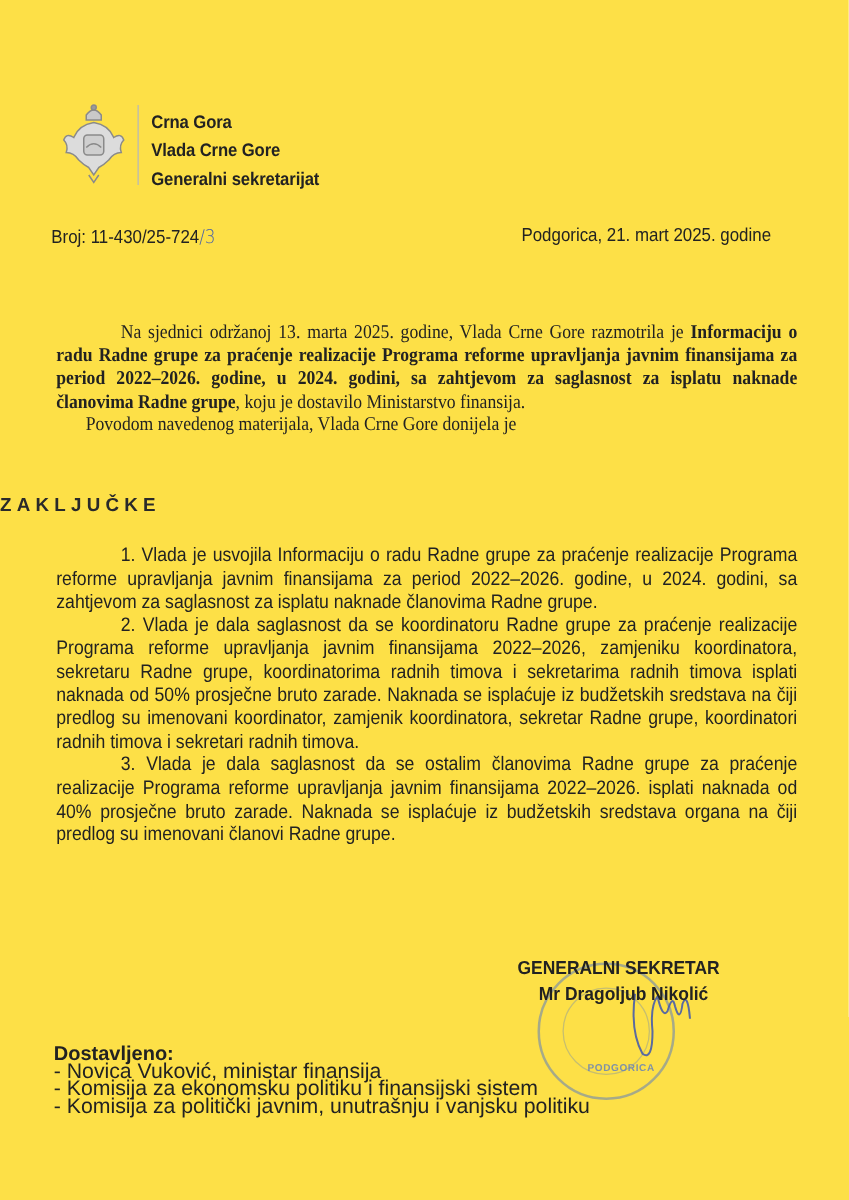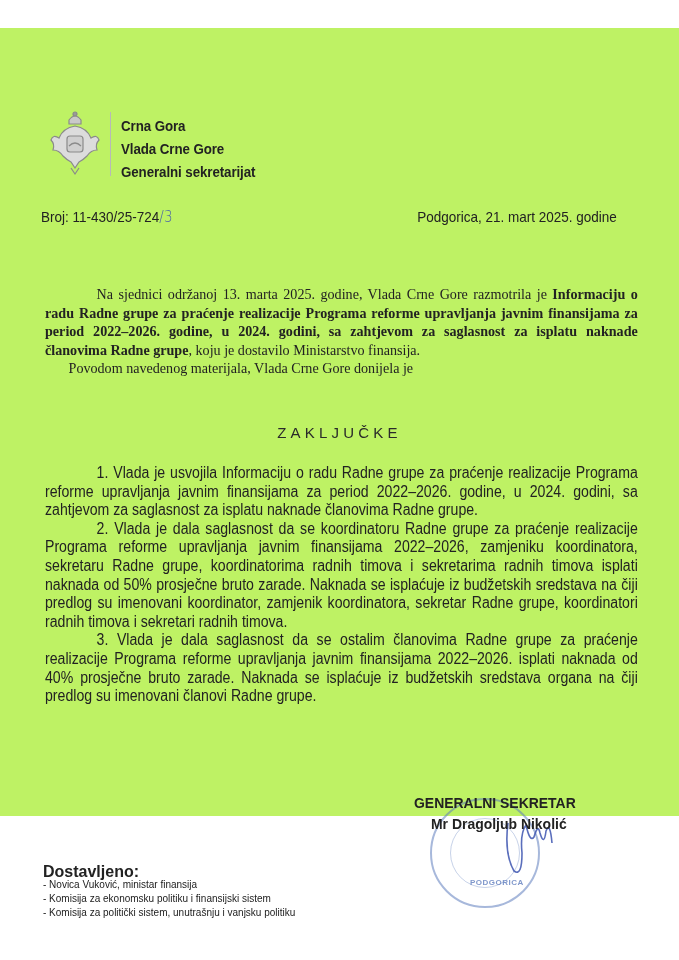--- a/index.html
+++ b/index.html
@@ -7,7 +7,7 @@
       width: 679px; height: 960px; background: #ffffff; position: relative; overflow: hidden;
       font-family: "Liberation Sans", sans-serif; color: #1e1e1e;
     }
-    .page { position: absolute; left: 0; top: 0; width: 679px; height: 788px; background: #bef264; margin-top: 28px; }
+    .page { position: absolute; left: 0; top: 0; width: 679px; height: 960px; background: #fde047; }
     .crest { position: absolute; left: 49px; top: 82px; width: 52px; height: 66px; }
     .divider { position: absolute; left: 110px; top: 84px; width: 1px; height: 64px; background: #b8b8b8; }
     .org { position: absolute; left: 121px; top: 87px; font-size: 14.5px; font-weight: bold; line-height: 23px; color: #222; letter-spacing: -0.1px; }

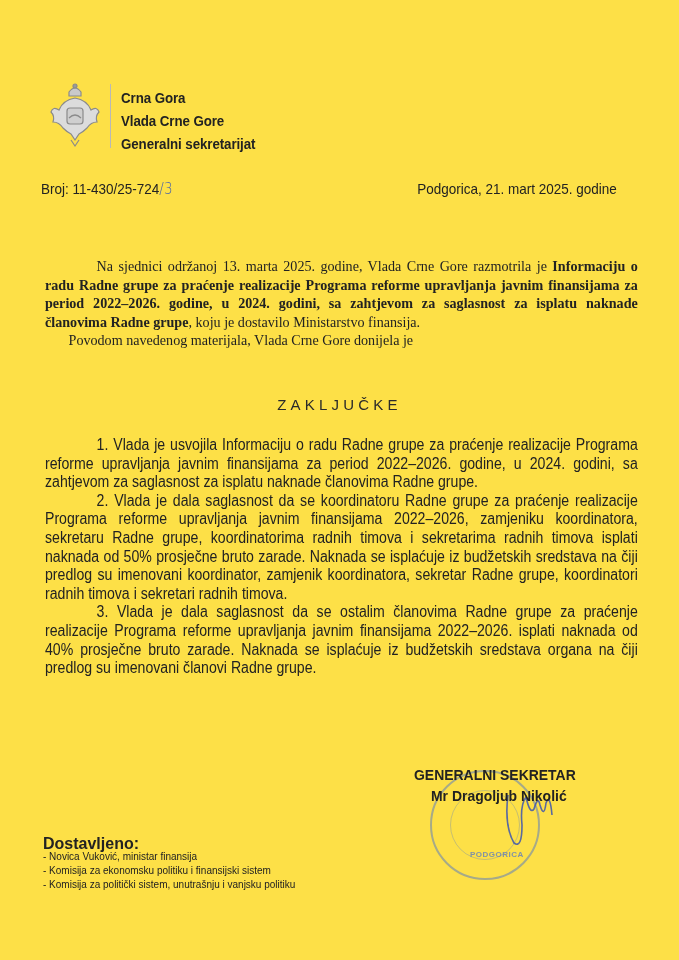--- a/index.html
+++ b/index.html
@@ -24,7 +24,7 @@
     .indent { text-indent: 57px; }
     .indent2 { text-indent: 26px; }
     .narrow { display: block; transform: scaleX(0.905); transform-origin: left; width: 655px; }
-    .title { position: absolute; left: 0; width: 679px; top: 396px; text-align: center; font-weight: normal; font-size: 15px; letter-spacing: 4.2px; color: #2a2a2a; }
+    .title { position: absolute; left: 0; width: 679px; top: 396px; text-align: left; font-weight: bold; font-size: 15px; letter-spacing: 4.2px; color: #2a2a2a; }
     .sig-title { position: absolute; left: 414px; top: 766px; font-size: 15px; font-weight: bold; color: #222; white-space: nowrap; transform: scaleX(0.93); transform-origin: left; }
     .sig-name { position: absolute; left: 431px; top: 787px; font-size: 15px; font-weight: bold; color: #222; white-space: nowrap; transform: scaleX(0.93); transform-origin: left; }
     .stamp { position: absolute; left: 430px; top: 770px; width: 110px; height: 110px; border-radius: 50%; border: 2px solid rgba(95,125,190,0.55); box-sizing: border-box; }

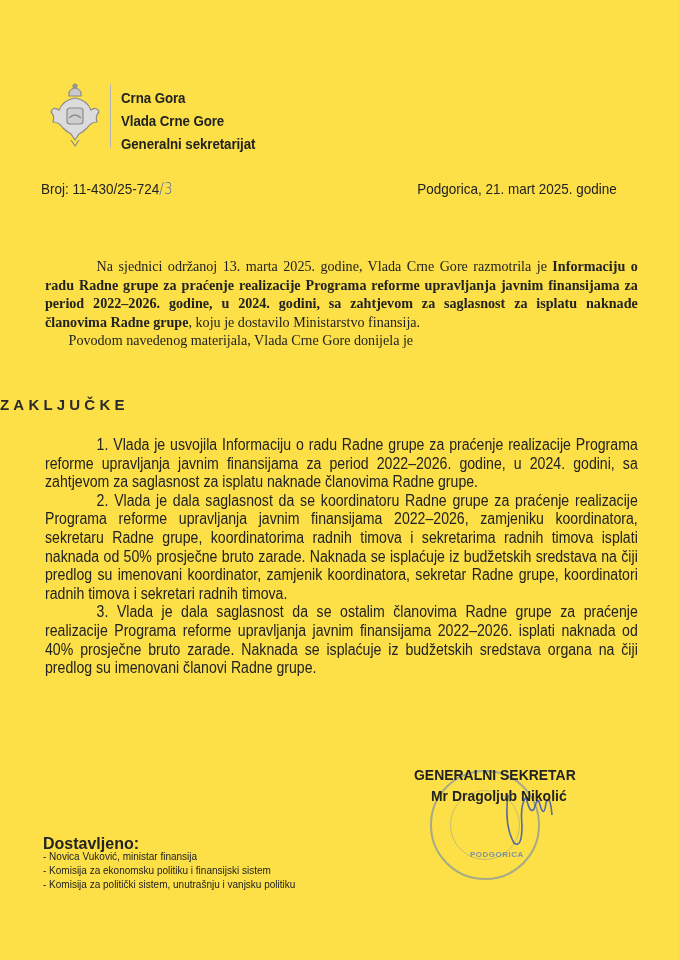--- a/index.html
+++ b/index.html
@@ -32,7 +32,7 @@
     .stamp-text { position: absolute; left: 470px; top: 850px; font-size: 8px; font-weight: bold; color: rgba(95,125,190,0.8); letter-spacing: 0.5px; }
     .signature { position: absolute; left: 500px; top: 775px; width: 60px; height: 75px; }
     .dist-title { position: absolute; left: 43px; top: 835px; font-size: 16px; font-weight: bold; color: #222; }
-    .dist-list { position: absolute; left: 43px; top: 850px; font-size: 10px; line-height: 14.2px; color: #222; margin: 0; padding: 0; list-style: none; }
+    .dist-list { position: absolute; left: 43px; top: 850px; font-size: 17px; line-height: 14.2px; color: #222; margin: 0; padding: 0; list-style: none; }
     .dist-list li { white-space: nowrap; }
   </style>
 </head>

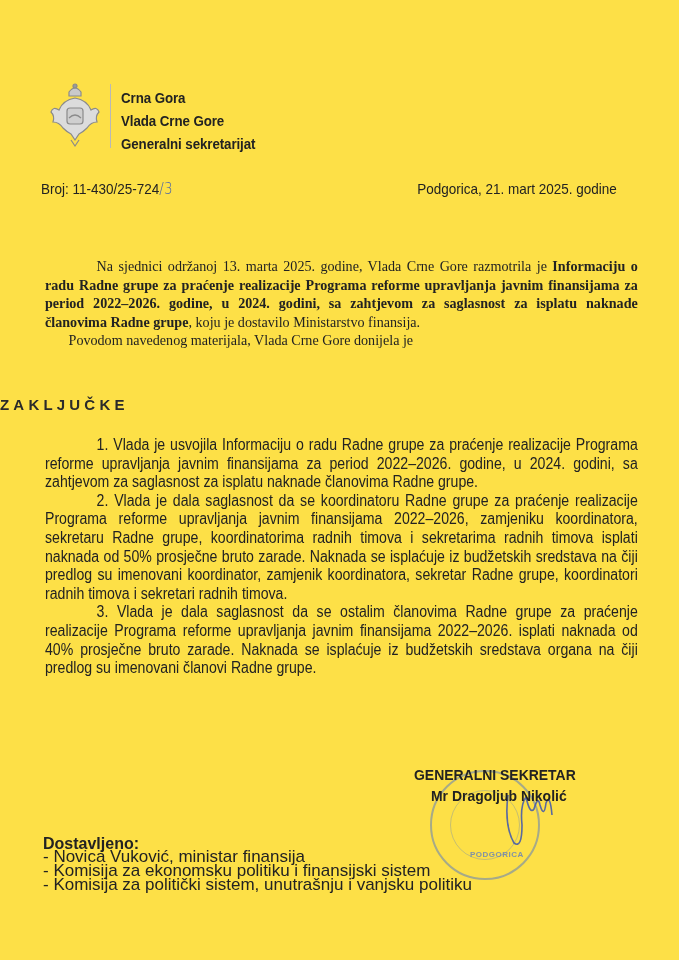--- a/index.html
+++ b/index.html
@@ -92,7 +92,7 @@
   <ul class="dist-list">
     <li>- Novica Vuković, ministar finansija</li>
     <li>- Komisija za ekonomsku politiku i finansijski sistem</li>
-    <li>- Komisija za politički sistem, unutrašnju i vanjsku politiku</li>
+    <li>- Komisija za politički javnim, unutrašnju i vanjsku politiku</li>
   </ul>
 </div>
 

